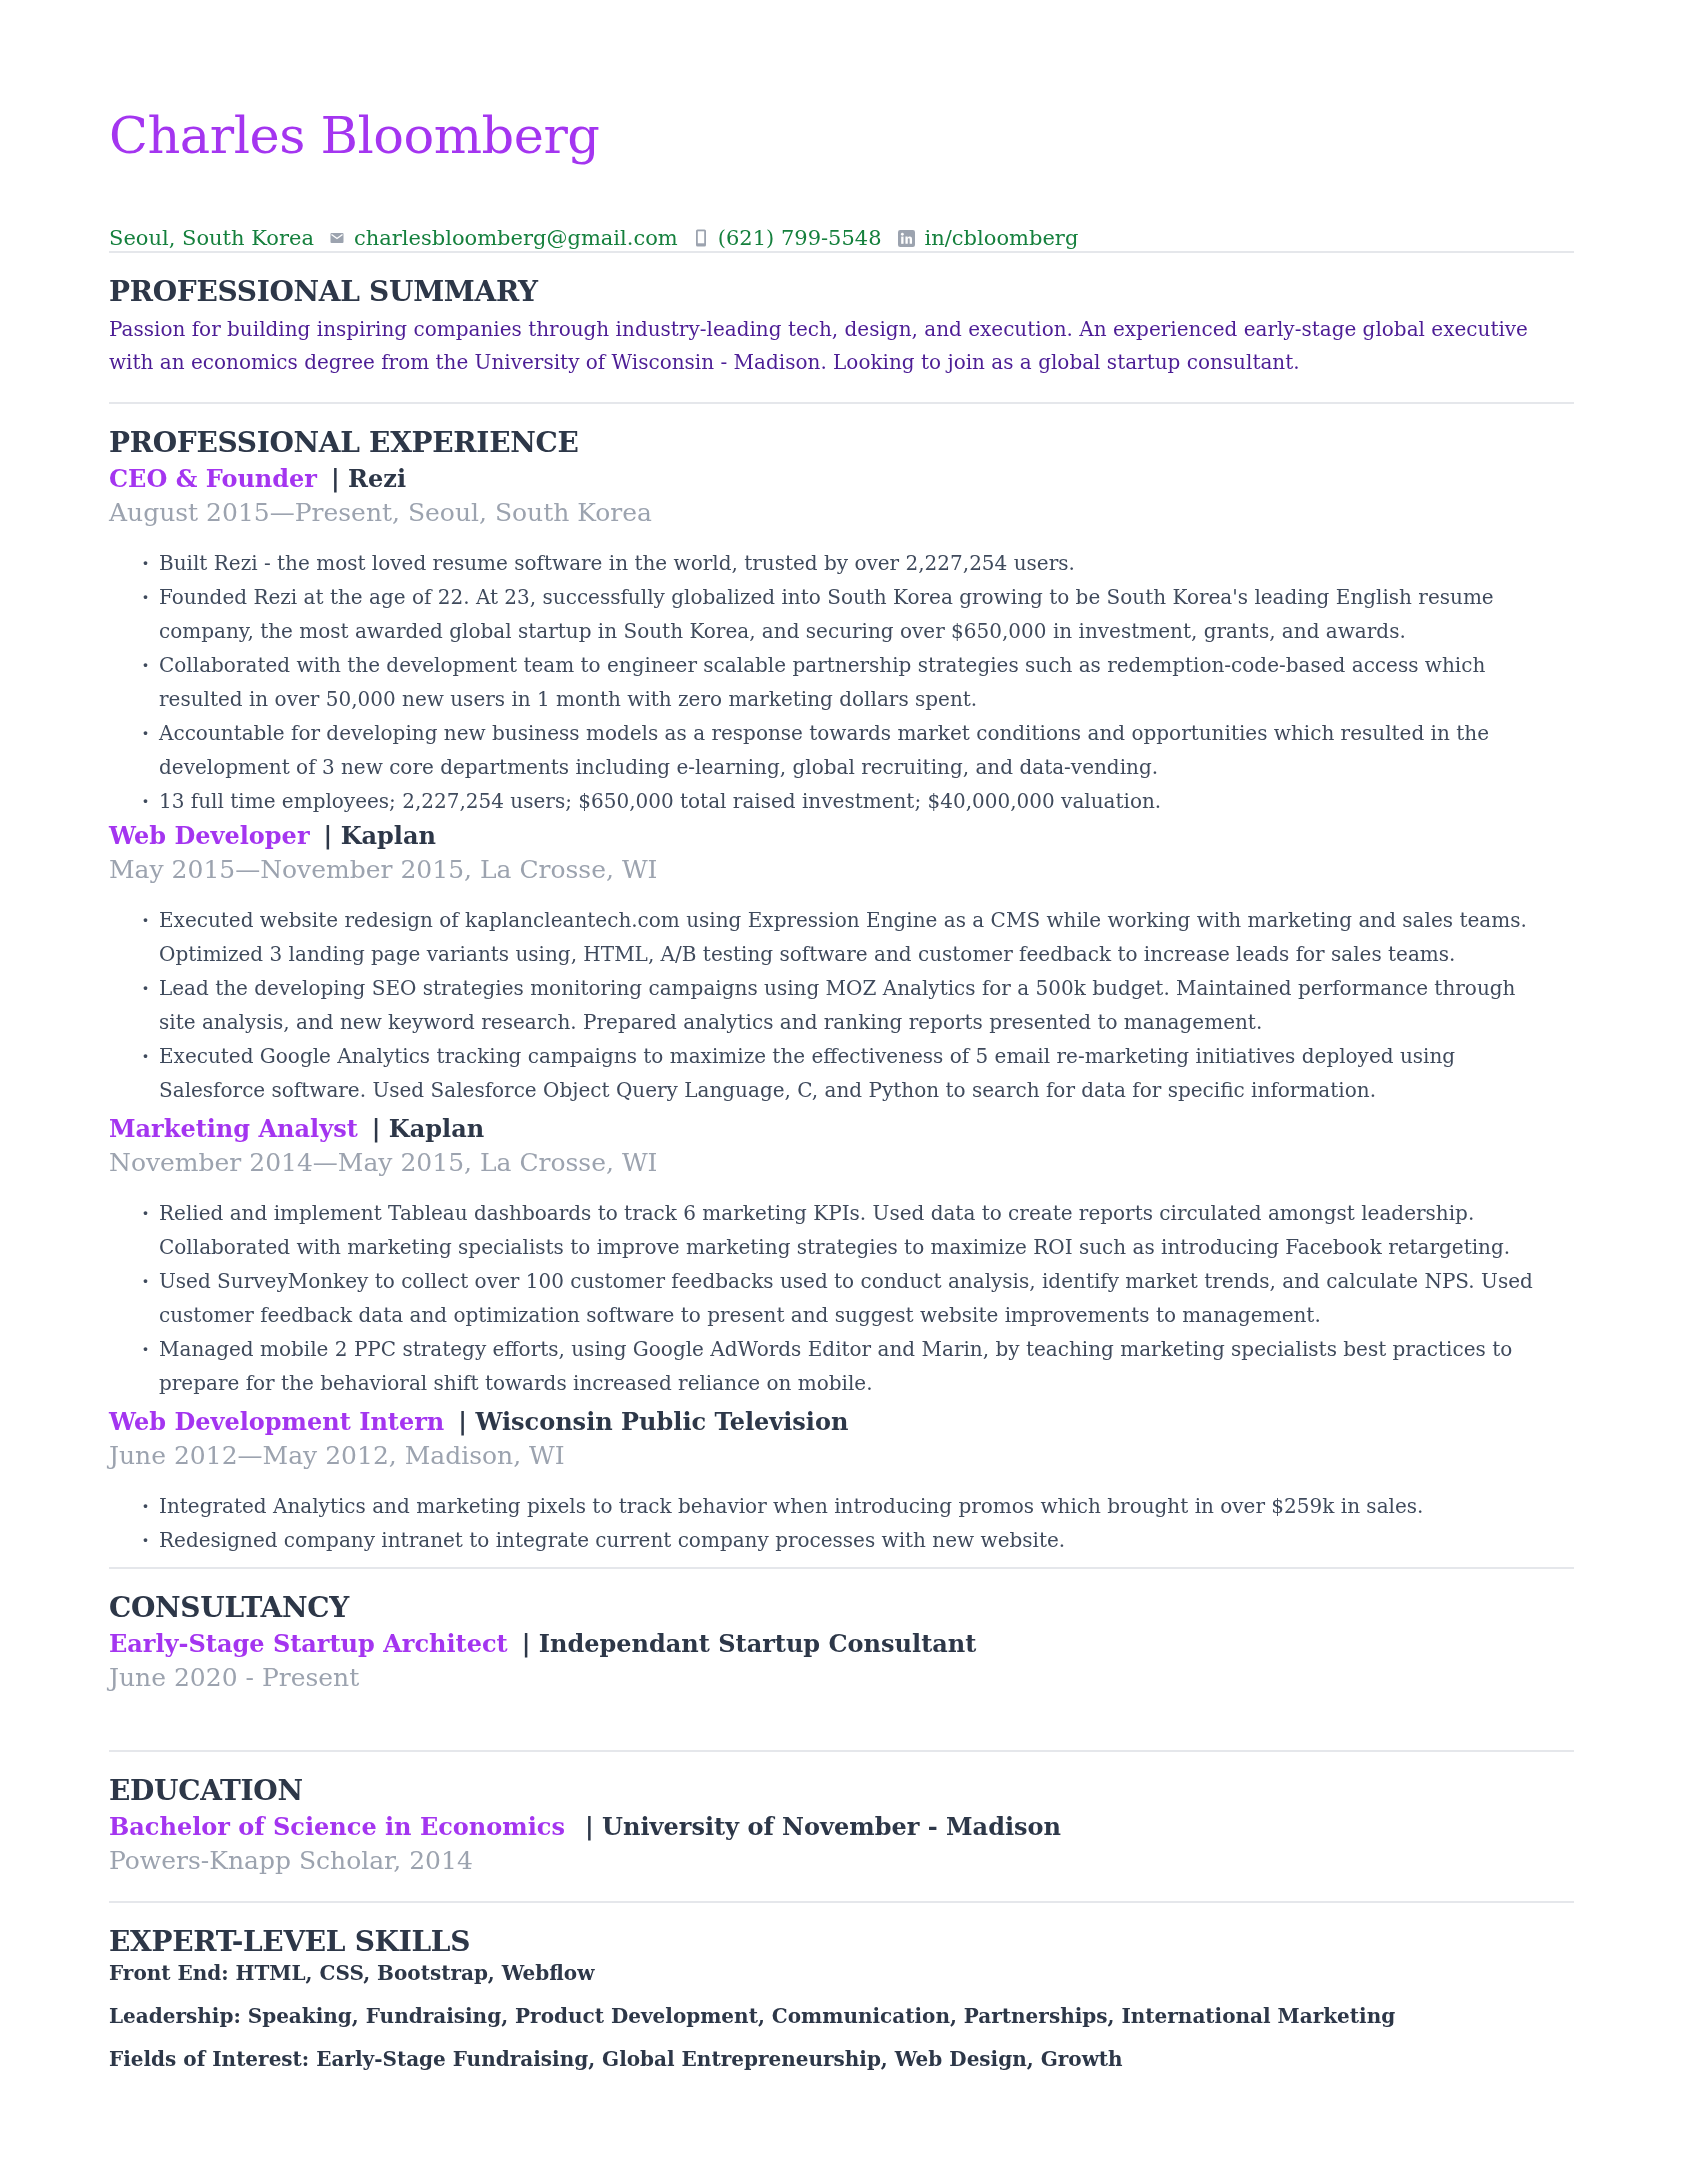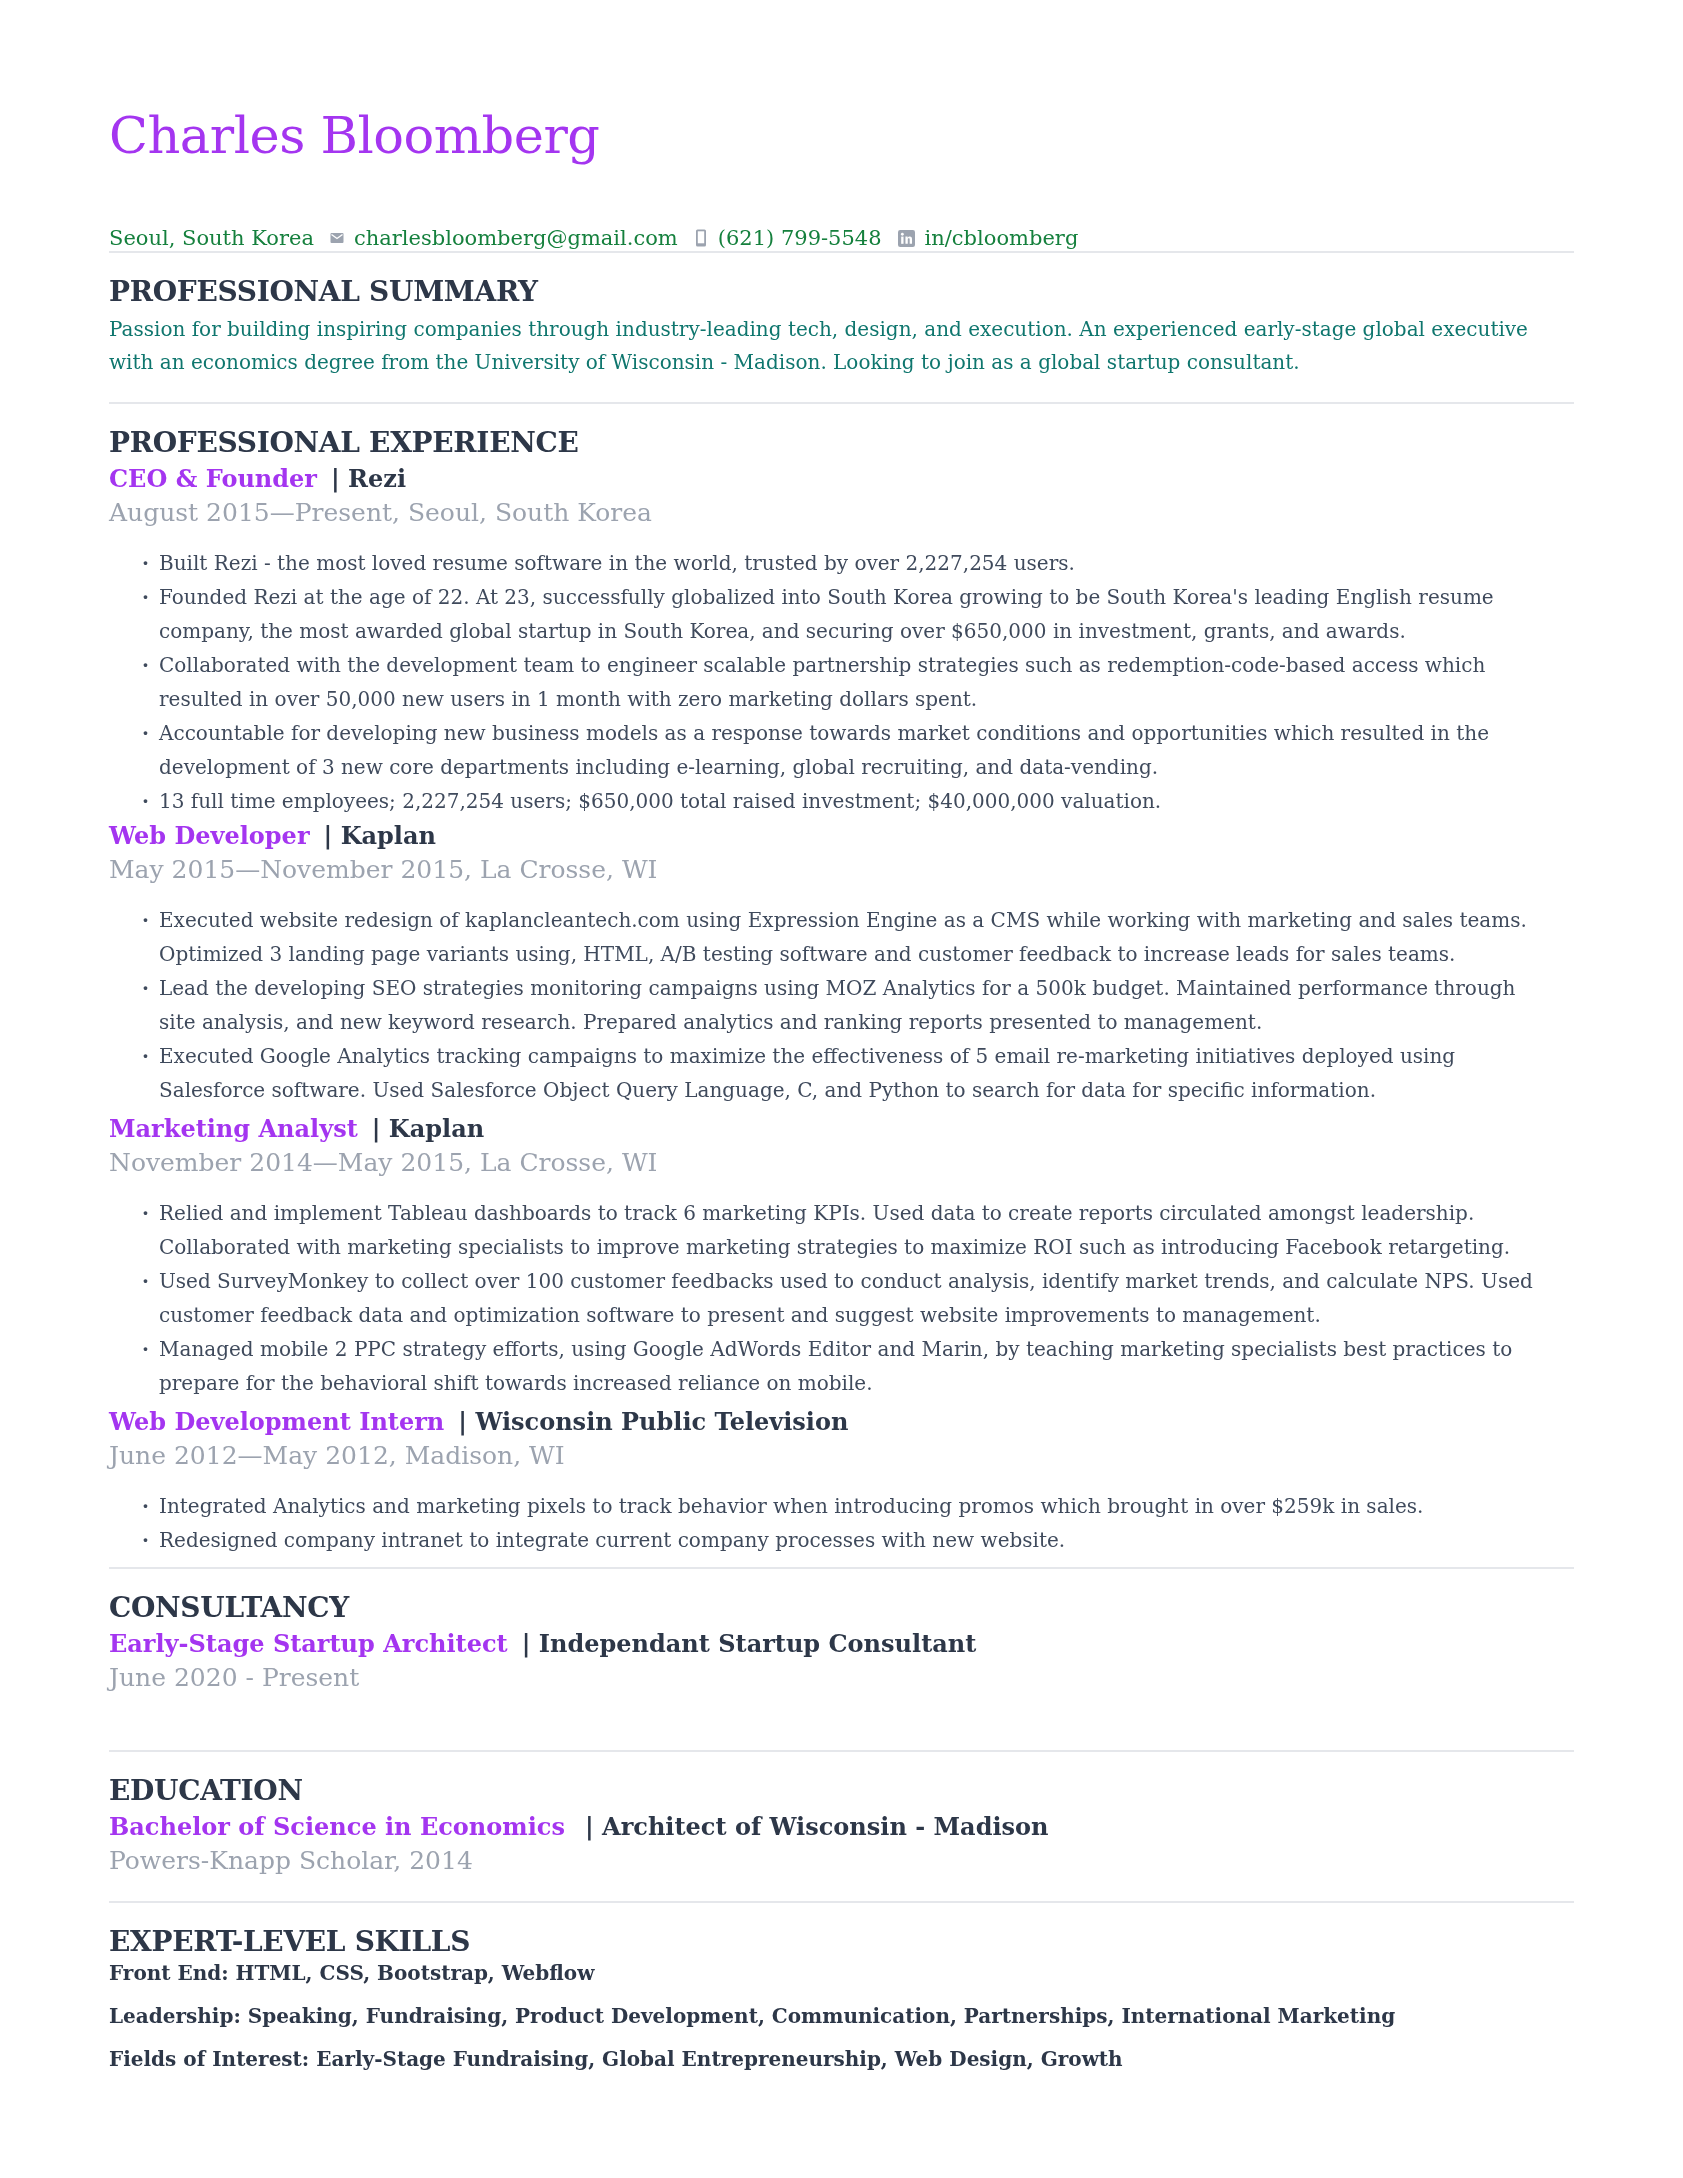--- a/index.html
+++ b/index.html
@@ -16,7 +16,7 @@
   .h2 { position: absolute; left: 0; margin: 0; font-size: 28px; font-weight: bold; color: #2d3748;
         line-height: 36px; white-space: nowrap; letter-spacing: -0.3px; }
   .summary { position: absolute; left: 0; width: 1465px; font-size: 20px; line-height: 33px;
-             color: #0f766e; margin: 0; }
+             color: #4c1d95; margin: 0; }
   .block { position: absolute; left: 0; width: 1465px; }
   .title-row { font-size: 24px; font-weight: bold; line-height: 34px; white-space: nowrap; }
   .title-row .role { color: #a435f0; }

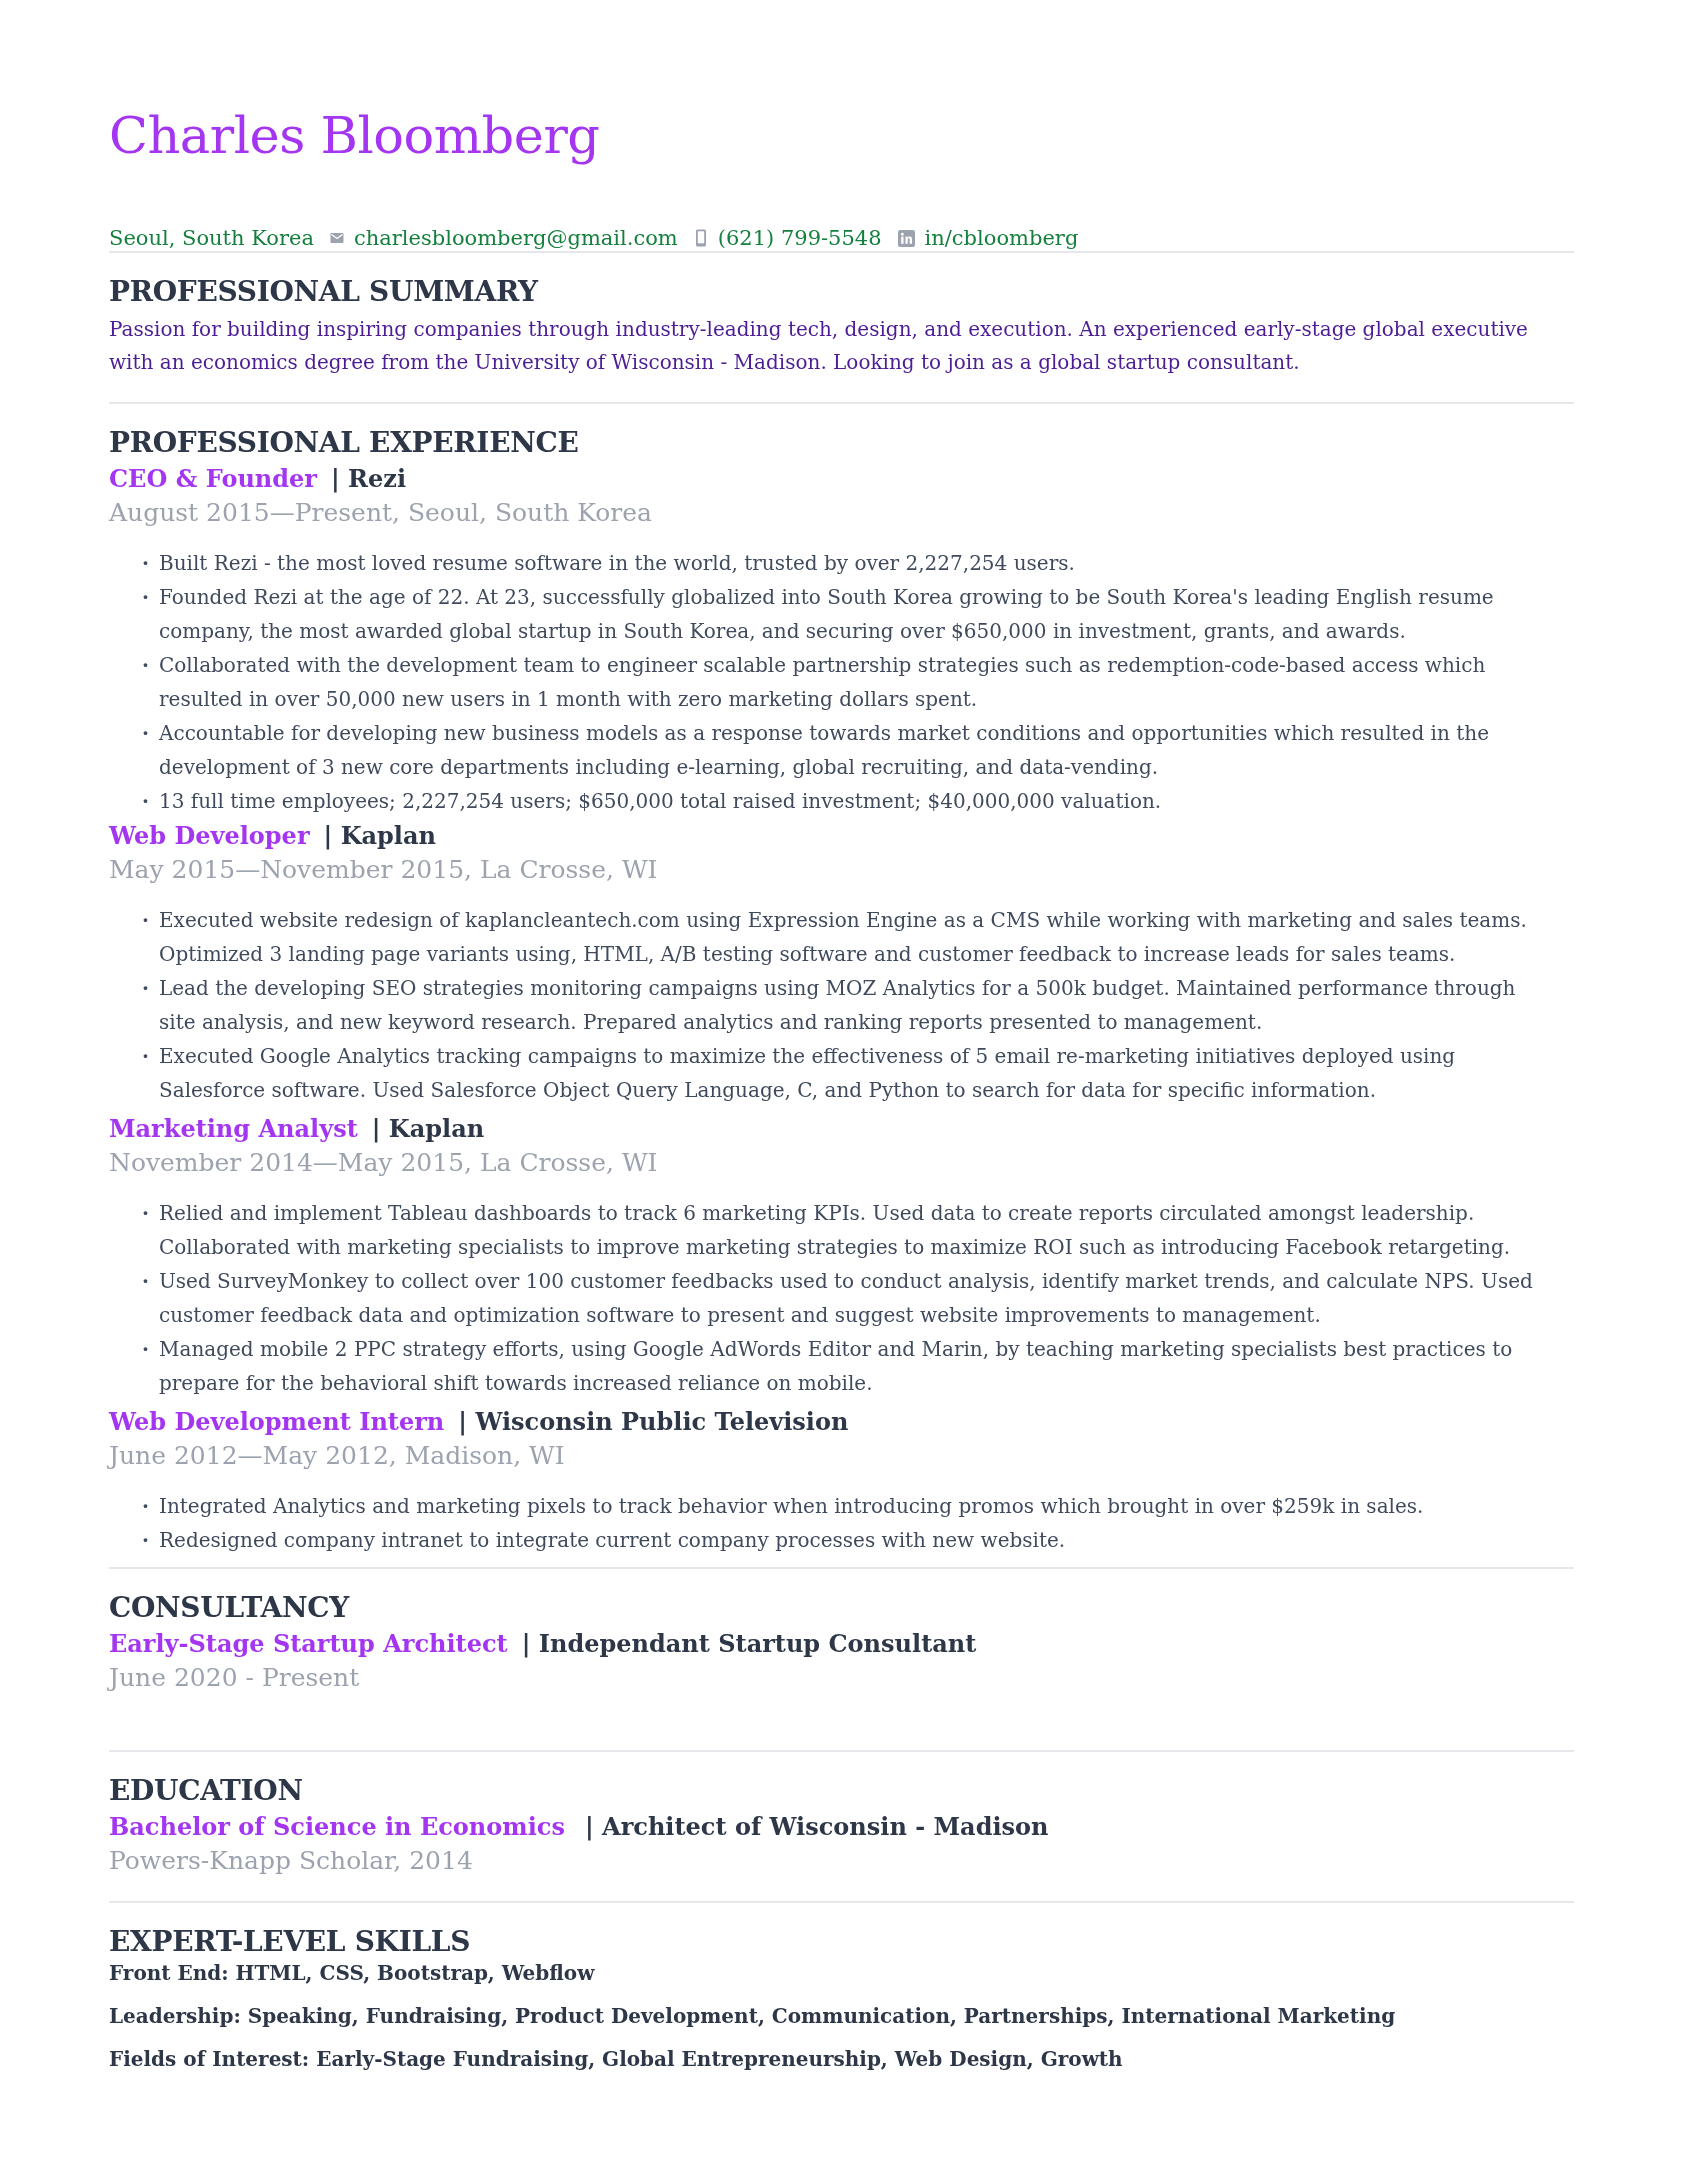--- a/index.html
+++ b/index.html
@@ -138,7 +138,7 @@
   <h2 class="h2" style="top:1773px">EDUCATION</h2>
   <div class="block" style="top:1810px">
     <div class="title-row">
-      <span class="role">Bachelor of Science in Economics</span><span class="sep" style="margin-left:20px">| </span><span class="org">Architect of Wisconsin - Madison</span>
+      <span class="role">Bachelor of Science in Economics</span><span class="sep" style="margin-left:20px">| </span><span class="org">University of November - Madison</span>
     </div>
     <div class="meta">Powers-Knapp Scholar,  2014</div>
   </div>

